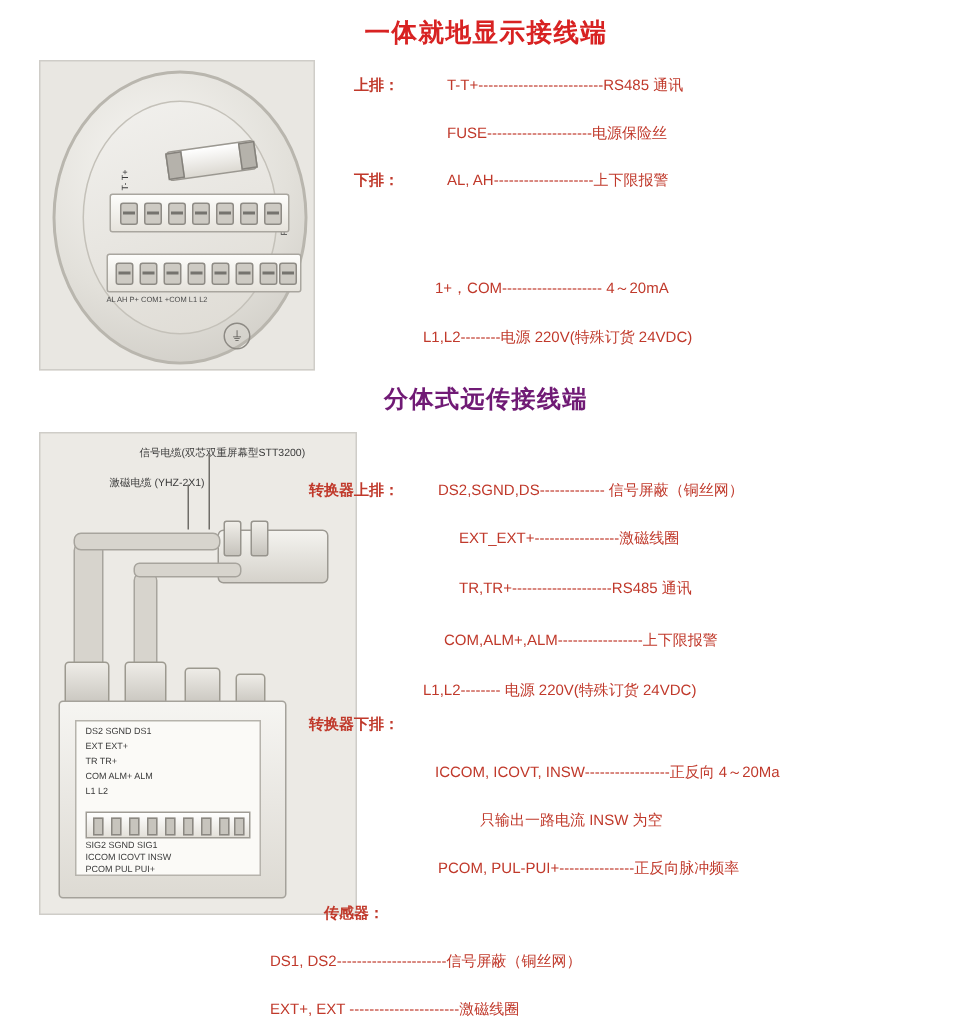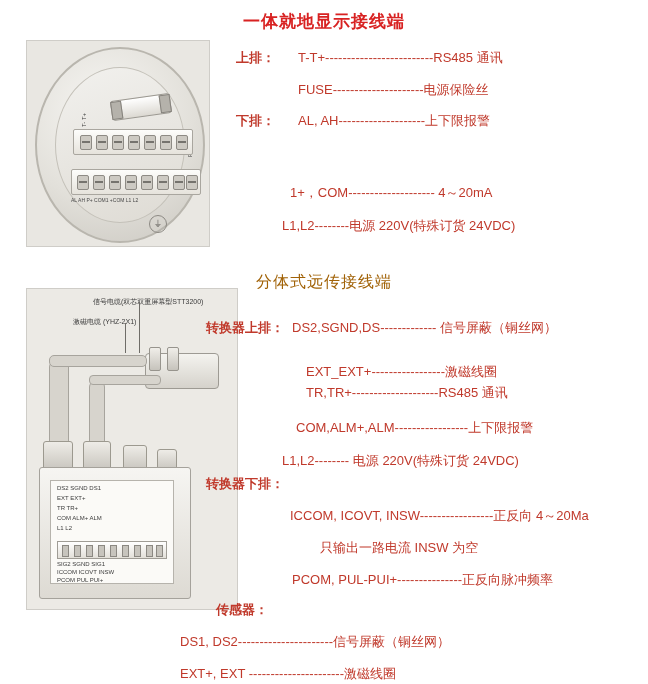--- a/index.html
+++ b/index.html
@@ -44,7 +44,7 @@
   }
   .txt {
     position: absolute;
-    font-size: 13px;
+    font-size: 10px;
     color: #c0392b;
     white-space: pre;
     line-height: 15px;

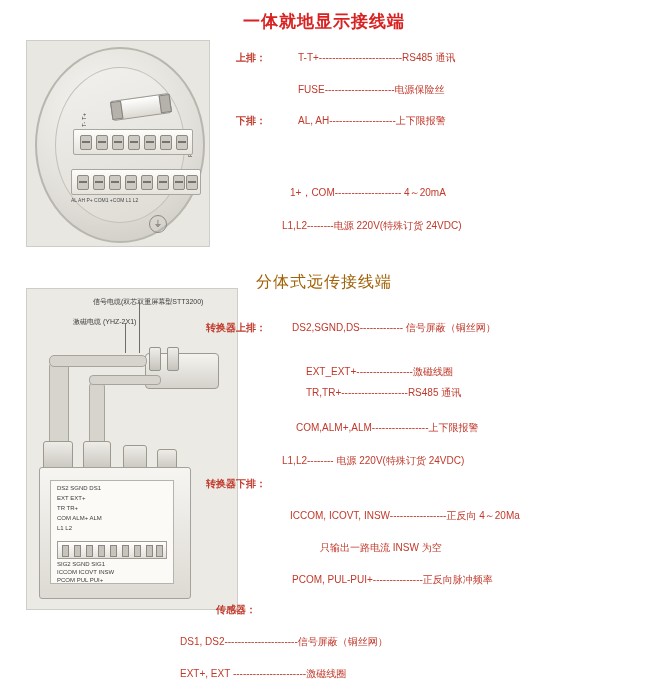--- a/index.html
+++ b/index.html
@@ -37,10 +37,9 @@
     width: 648px;
     text-align: center;
     font-size: 16px;
-    font-weight: normal;
-    color: #a16207;
+    font-weight: bold;
+    color: #701a75;
     letter-spacing: 1px;
-    margin-top: 16px;
   }
   .txt {
     position: absolute;

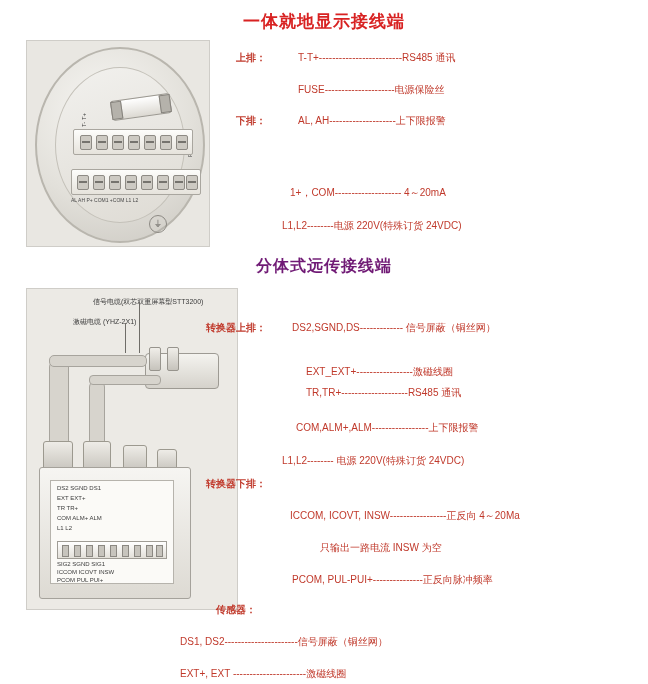--- a/index.html
+++ b/index.html
@@ -382,7 +382,7 @@
   <div class="txt lbl" style="left:206px; top:320px;">转换器上排：</div>
   <div class="txt" style="left:292px; top:320px;">DS2,SGND,DS------------- 信号屏蔽（铜丝网）</div>
 
-  <div class="txt" style="left:306px; top:364px;text-align:center;">EXT_EXT+-----------------激磁线圈</div>
+  <div class="txt" style="left:306px; top:352px;text-align:center;">EXT_EXT+-----------------激磁线圈</div>
   <div class="txt" style="left:306px; top:385px;">TR,TR+--------------------RS485 通讯</div>
   <div class="txt" style="left:296px; top:420px;text-align:right;">COM,ALM+,ALM-----------------上下限报警</div>
   <div class="txt" style="left:282px; top:453px;">L1,L2-------- 电源 220V(特殊订货 24VDC)</div>

